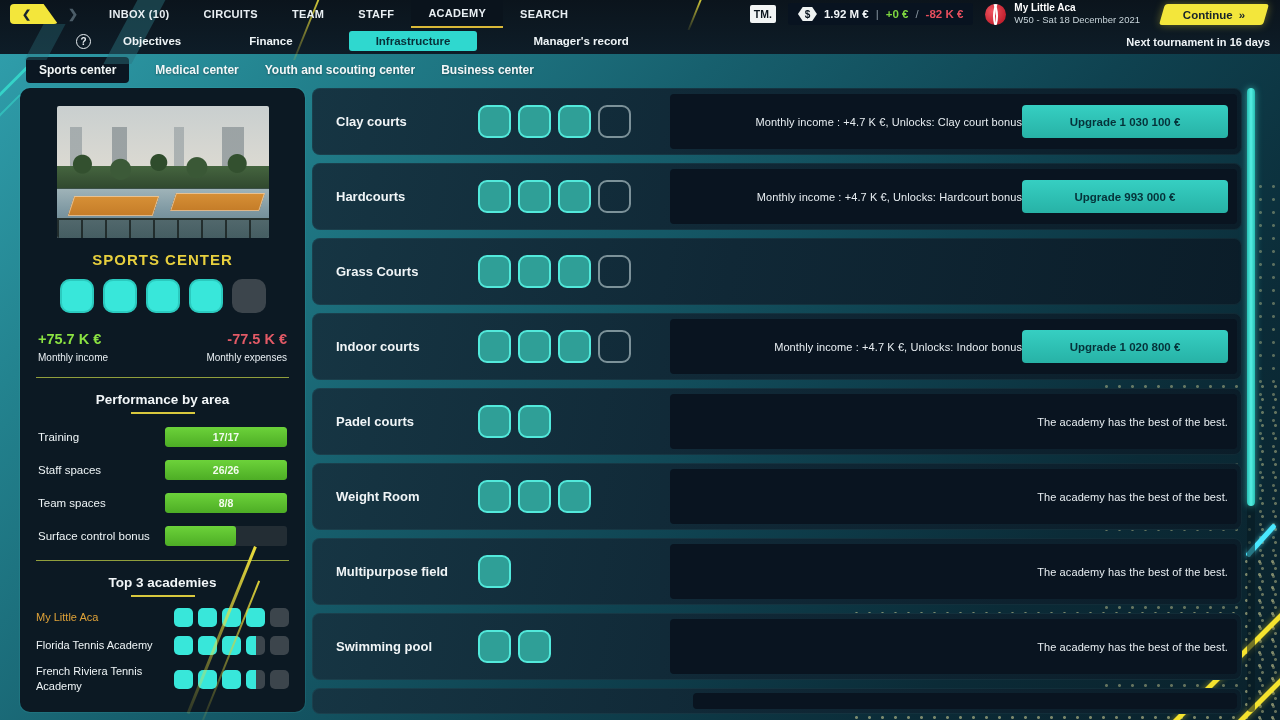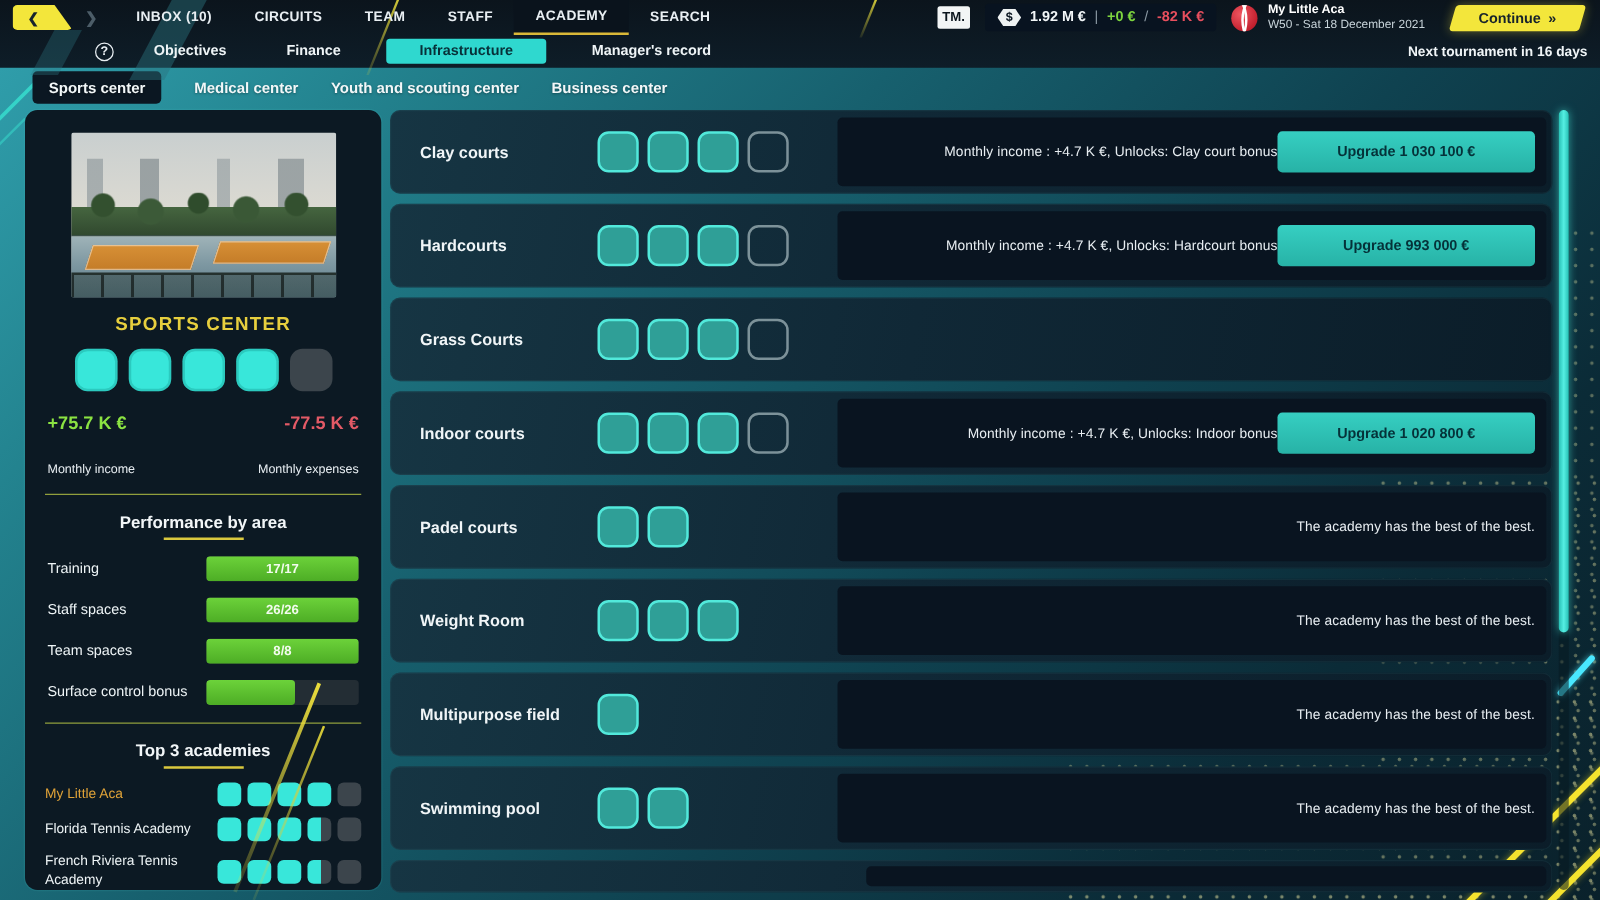--- a/index.html
+++ b/index.html
@@ -54,7 +54,7 @@
   .cont-inner { transform:skewX(16deg); font-size:11.5px; font-weight:bold; color:#16222b; display:flex; gap:6px; align-items:center; }
   .sub-bar { position:relative; z-index:1; height:26px; display:flex; align-items:center; }
   .help { margin-left:76px; width:15px; height:15px; border:1.5px solid #e8eef2; border-radius:50%; color:#e8eef2; font-size:10px; font-weight:bold; display:flex; align-items:center; justify-content:center; cursor:pointer; flex:none; }
-  .sub-nav { display:flex; align-items:center; margin-left:8px; }
+  .sub-nav { display:flex; align-items:center; margin-left:8px;gap:20px; }
   .sub-item { padding:4px 24px; font-size:11.5px; font-weight:bold; color:#eef4f6; cursor:pointer; }
   .sub-item.active { background:#2fd8cf; color:#073038; border-radius:3px; padding:4px 27px; margin:0 12px; }
   .next-tournament { position:absolute; right:10px; top:8px; font-size:11px; font-weight:600; color:#f0f5f7; }

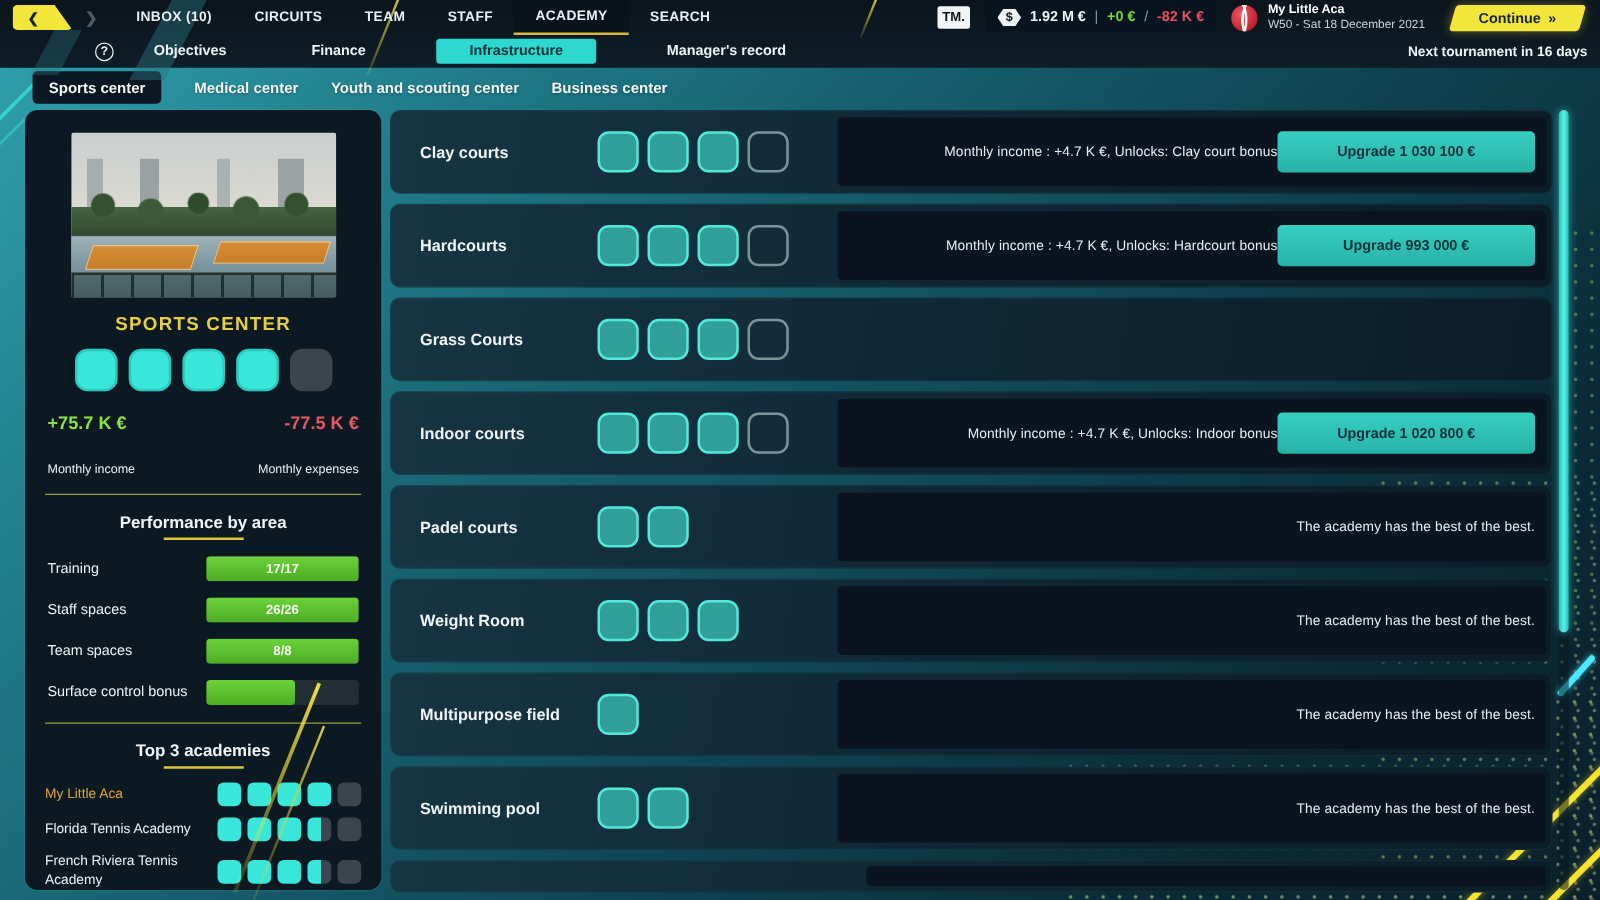--- a/index.html
+++ b/index.html
@@ -91,7 +91,7 @@
   .bigpip.filled { background:#38e7da; box-shadow:inset 0 0 0 2px rgba(20,150,140,.35); }
   .bigpip.empty { background:#3c454c; }
   .finance { margin-top:18px; display:flex; justify-content:space-between; padding:0 18px; }
-  .fin-col { display:flex; flex-direction:column; gap:23px; }
+  .fin-col { display:flex; flex-direction:column; gap:5px; }
   .fin-col.right { text-align:right; }
   .fin-val { font-size:14.5px; font-weight:800; }
   .fin-val.green { color:#8be342; } .fin-val.red { color:#e35a66; }

